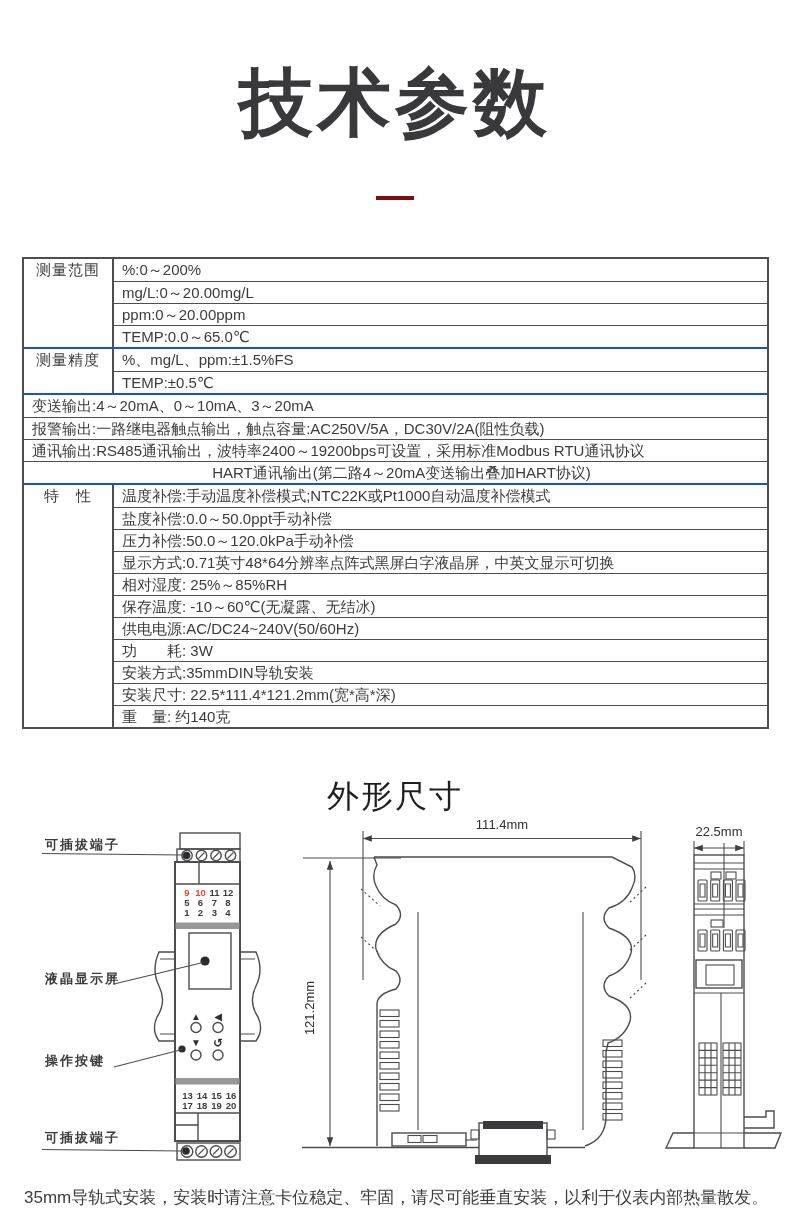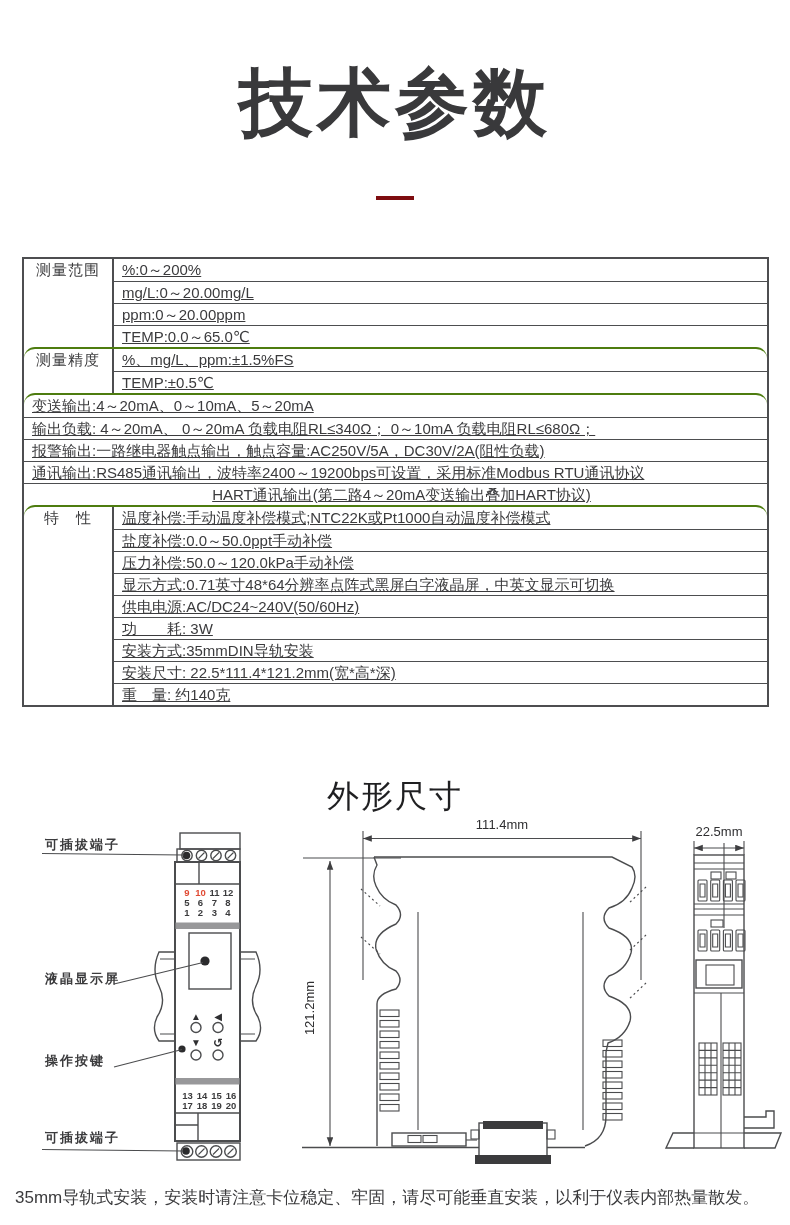--- a/index.html
+++ b/index.html
@@ -15,7 +15,7 @@
         padding-top:2px;font-size:15px;letter-spacing:1px;color:#3b3b3d;}
   .grp-rows{flex:1;display:flex;flex-direction:column;min-width:0;}
   .srow{height:22px;line-height:21px;box-sizing:border-box;font-size:15px;padding-left:8px;
-        white-space:nowrap;overflow:hidden;color:#3b3b3d;text-decoration:underline;}
+        white-space:nowrap;overflow:hidden;color:#3b3b3d;}
   .srow + .srow{border-top:1.5px solid #4d4e50;}
   .srow.center{text-align:center;padding-left:12px;}
   .section-title{position:absolute;top:775px;left:0;width:100%;text-align:center;margin:0;

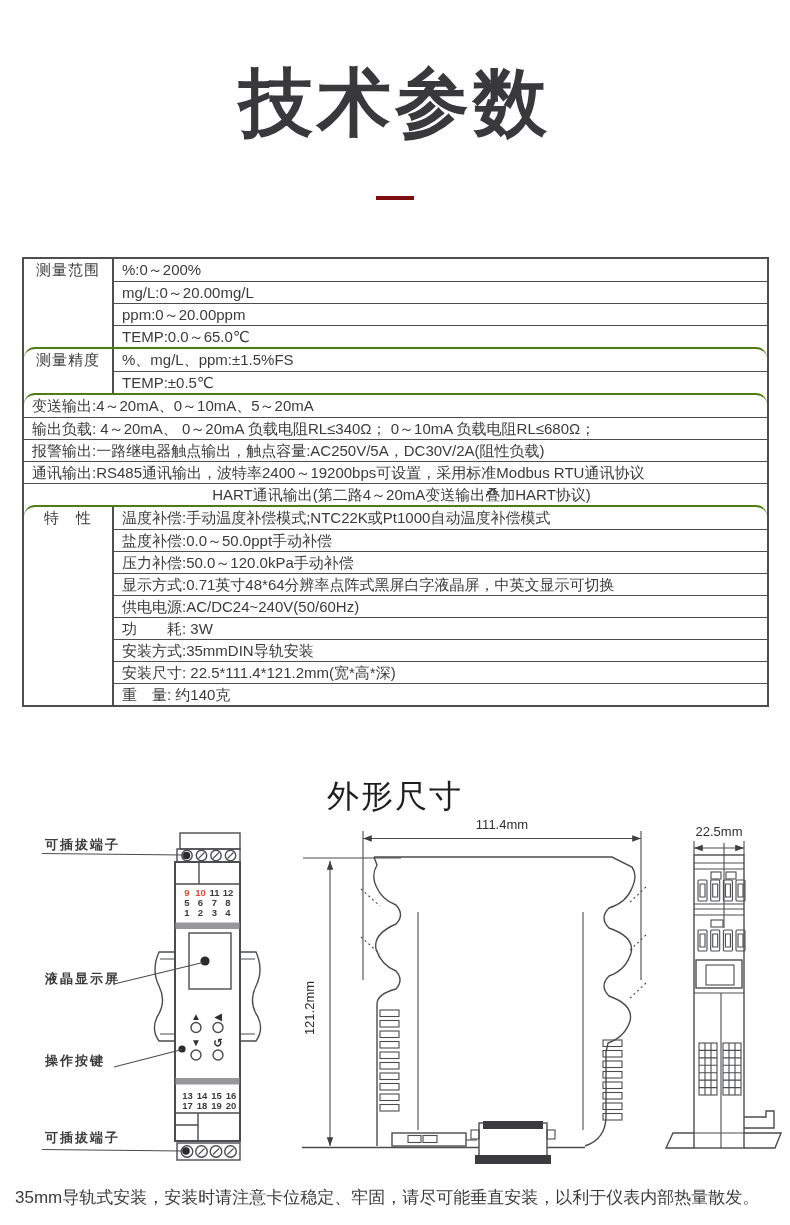--- a/index.html
+++ b/index.html
@@ -10,7 +10,7 @@
   .title-dash{position:absolute;top:196px;left:50%;margin-left:-19px;width:38px;height:4px;background:#7e0d10;}
   .spec-table{position:absolute;left:22px;top:257px;width:747px;border:2px solid #4d4e50;box-sizing:border-box;}
   .grp{display:flex;}
-  .grp + .grp{border-top:2px solid #4d7c0f;border-radius:11px;}
+  .grp + .grp{border-top:2px solid #1d4ed8;}
   .grp-label{flex:0 0 88px;width:88px;border-right:2px solid #4d4e50;text-align:center;
         padding-top:2px;font-size:15px;letter-spacing:1px;color:#3b3b3d;}
   .grp-rows{flex:1;display:flex;flex-direction:column;min-width:0;}

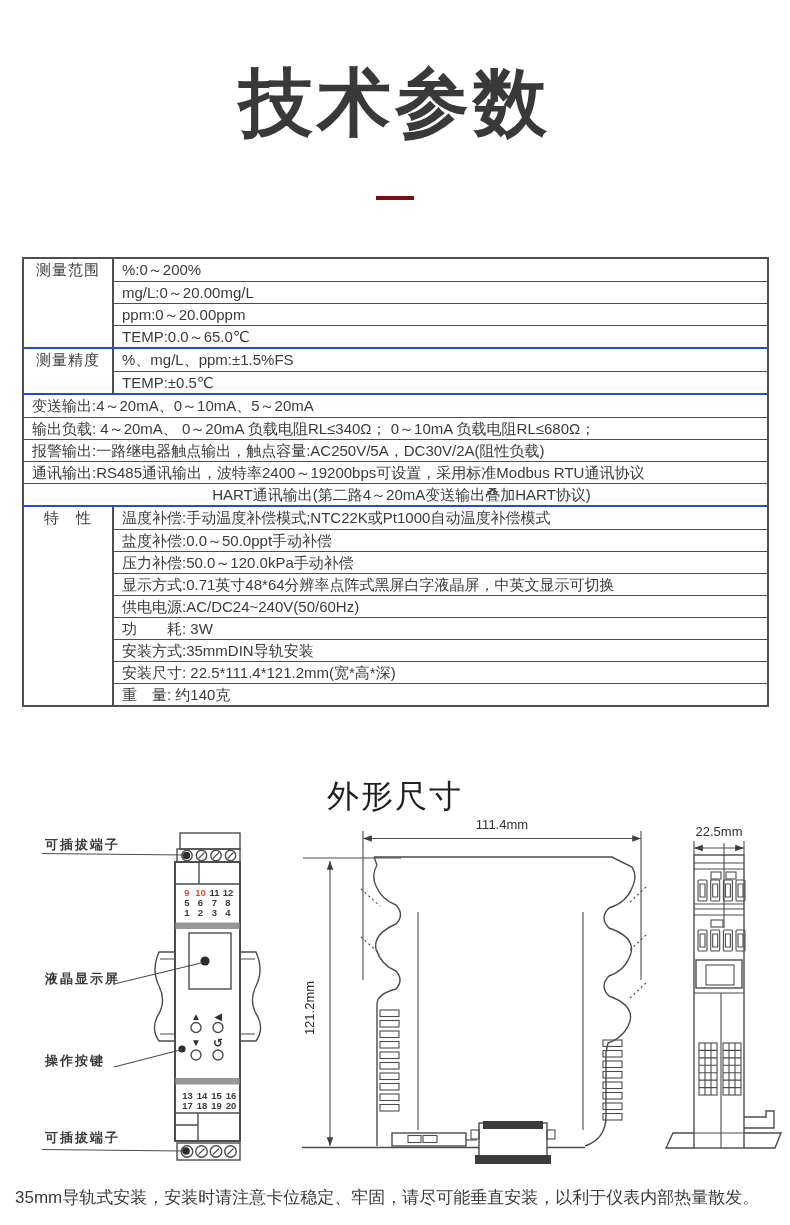--- a/index.html
+++ b/index.html
@@ -66,7 +66,7 @@
     </div>
     <div class="grp">
       <div class="grp-rows">
-        <div class="srow">变送输出:4～20mA、0～10mA、5～20mA</div>
+        <div class="srow">变送输出:4～20mA、0～10mA、3～20mA</div>
         <div class="srow">输出负载: 4～20mA、 0～20mA 负载电阻RL≤340Ω； 0～10mA 负载电阻RL≤680Ω；</div>
         <div class="srow">报警输出:一路继电器触点输出，触点容量:AC250V/5A，DC30V/2A(阻性负载)</div>
         <div class="srow">通讯输出:RS485通讯输出，波特率2400～19200bps可设置，采用标准Modbus RTU通讯协议</div>

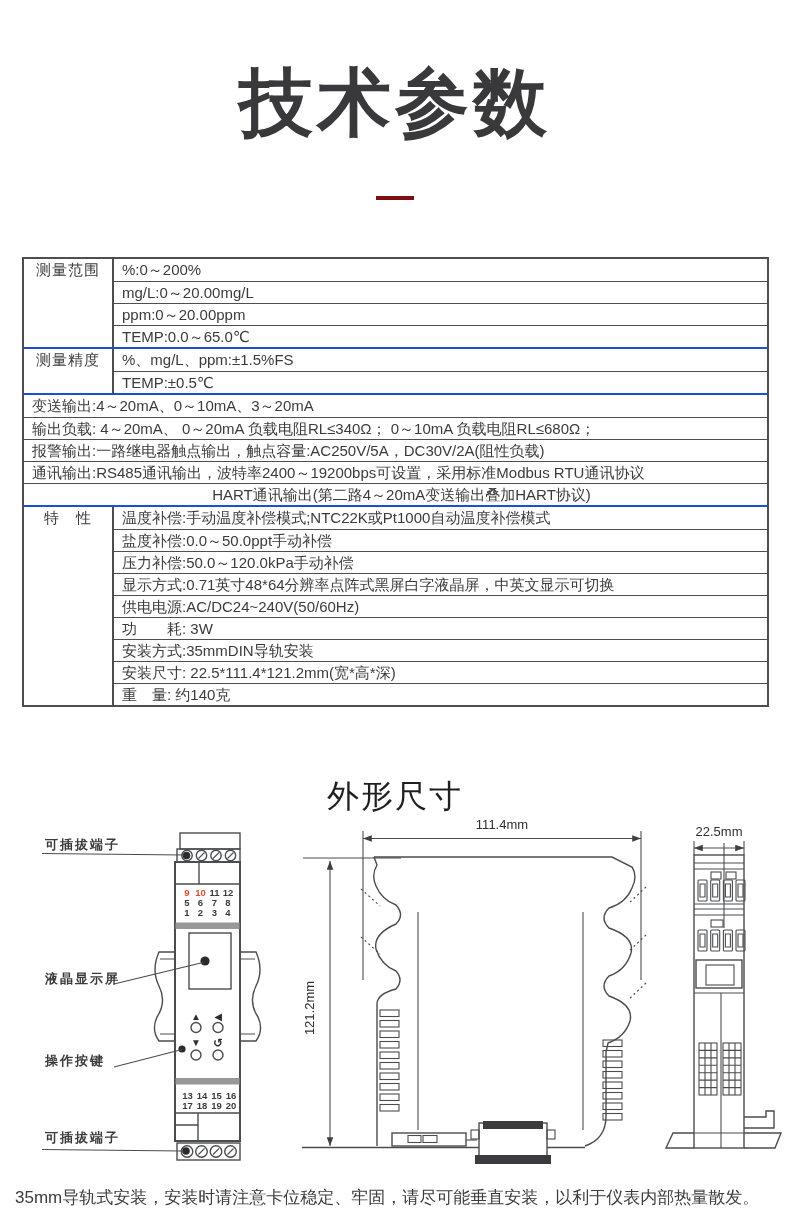--- a/index.html
+++ b/index.html
@@ -67,7 +67,6 @@
     <div class="grp">
       <div class="grp-rows">
         <div class="srow">变送输出:4～20mA、0～10mA、3～20mA</div>
-        <div class="srow">输出负载: 4～20mA、 0～20mA 负载电阻RL≤340Ω； 0～10mA 负载电阻RL≤680Ω；</div>
         <div class="srow">报警输出:一路继电器触点输出，触点容量:AC250V/5A，DC30V/2A(阻性负载)</div>
         <div class="srow">通讯输出:RS485通讯输出，波特率2400～19200bps可设置，采用标准Modbus RTU通讯协议</div>
         <div class="srow center">HART通讯输出(第二路4～20mA变送输出叠加HART协议)</div>

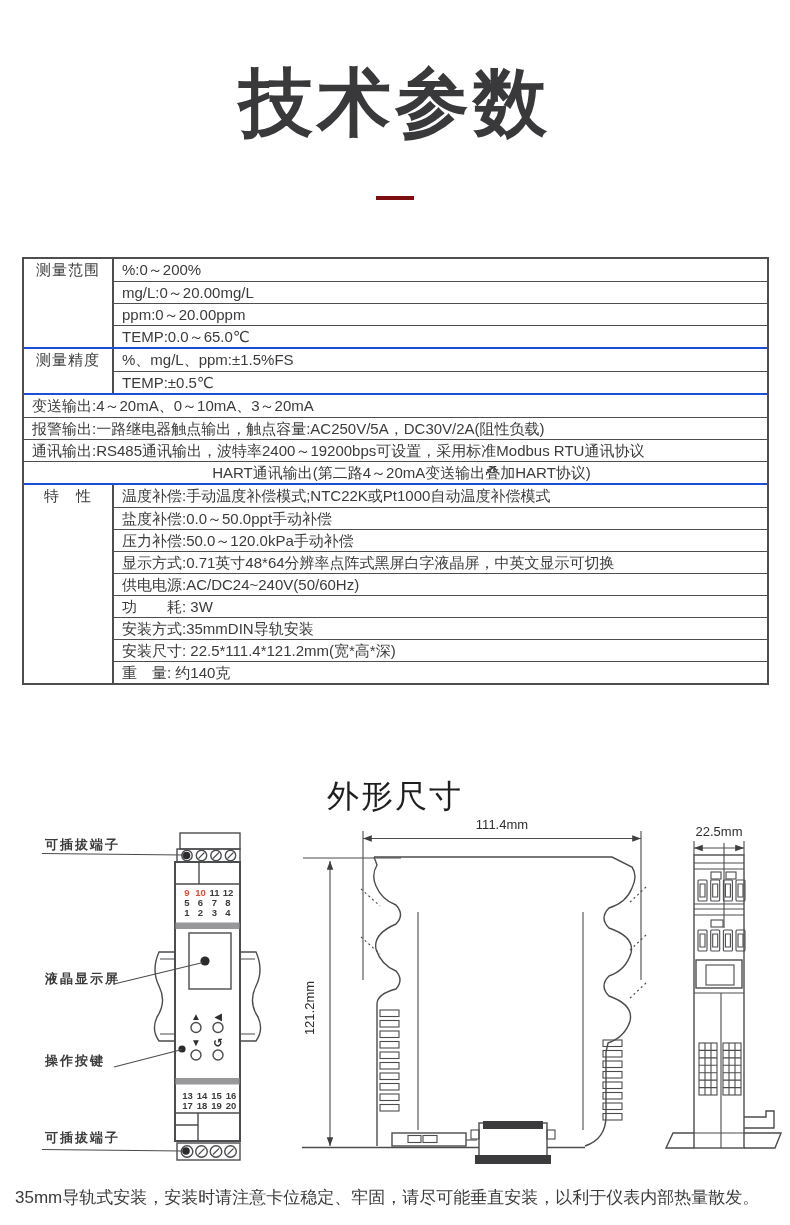--- a/index.html
+++ b/index.html
@@ -79,6 +79,7 @@
         <div class="srow">盐度补偿:0.0～50.0ppt手动补偿</div>
         <div class="srow">压力补偿:50.0～120.0kPa手动补偿</div>
         <div class="srow">显示方式:0.71英寸48*64分辨率点阵式黑屏白字液晶屏，中英文显示可切换</div>
+        <div class="srow">相对湿度: 25%～85%RH</div>
         <div class="srow">供电电源:AC/DC24~240V(50/60Hz)</div>
         <div class="srow">功　　耗: 3W</div>
         <div class="srow">安装方式:35mmDIN导轨安装</div>

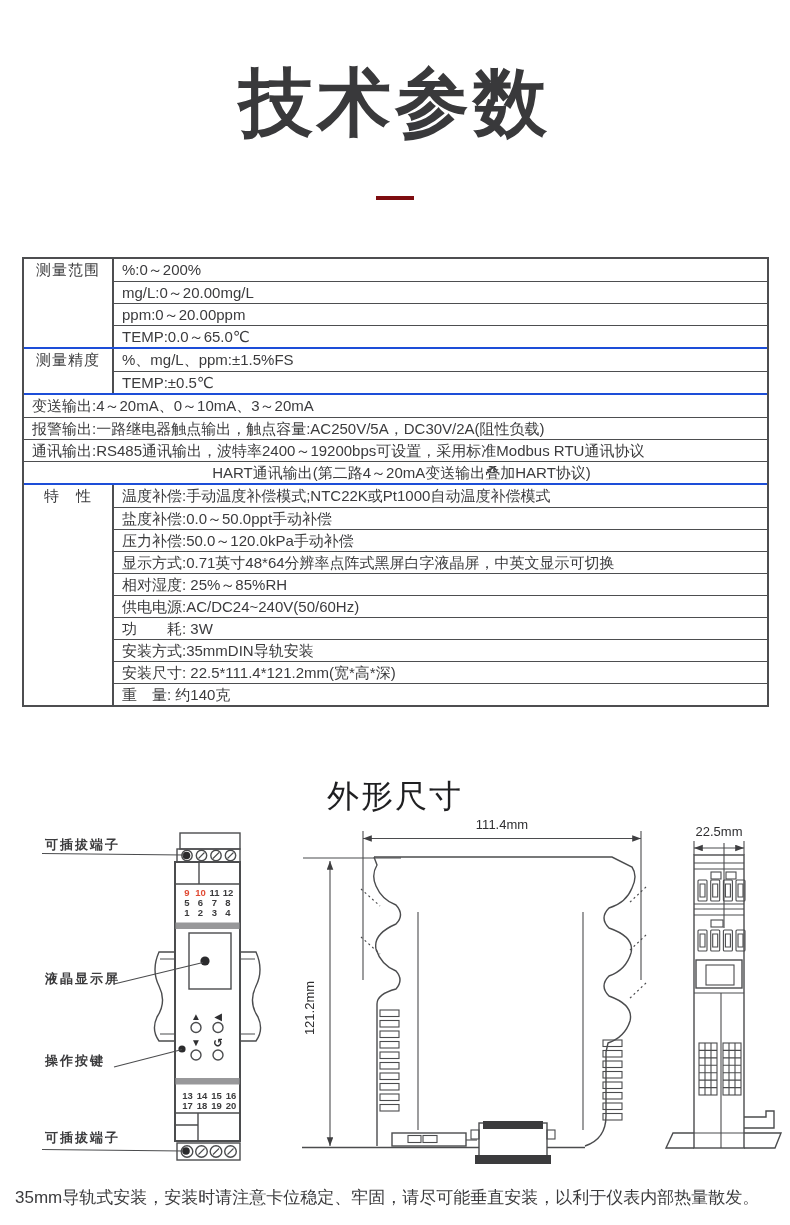--- a/index.html
+++ b/index.html
@@ -80,6 +80,7 @@
         <div class="srow">压力补偿:50.0～120.0kPa手动补偿</div>
         <div class="srow">显示方式:0.71英寸48*64分辨率点阵式黑屏白字液晶屏，中英文显示可切换</div>
         <div class="srow">相对湿度: 25%～85%RH</div>
+        <div class="srow">保存温度: -10～60℃(无凝露、无结冰)</div>
         <div class="srow">供电电源:AC/DC24~240V(50/60Hz)</div>
         <div class="srow">功　　耗: 3W</div>
         <div class="srow">安装方式:35mmDIN导轨安装</div>

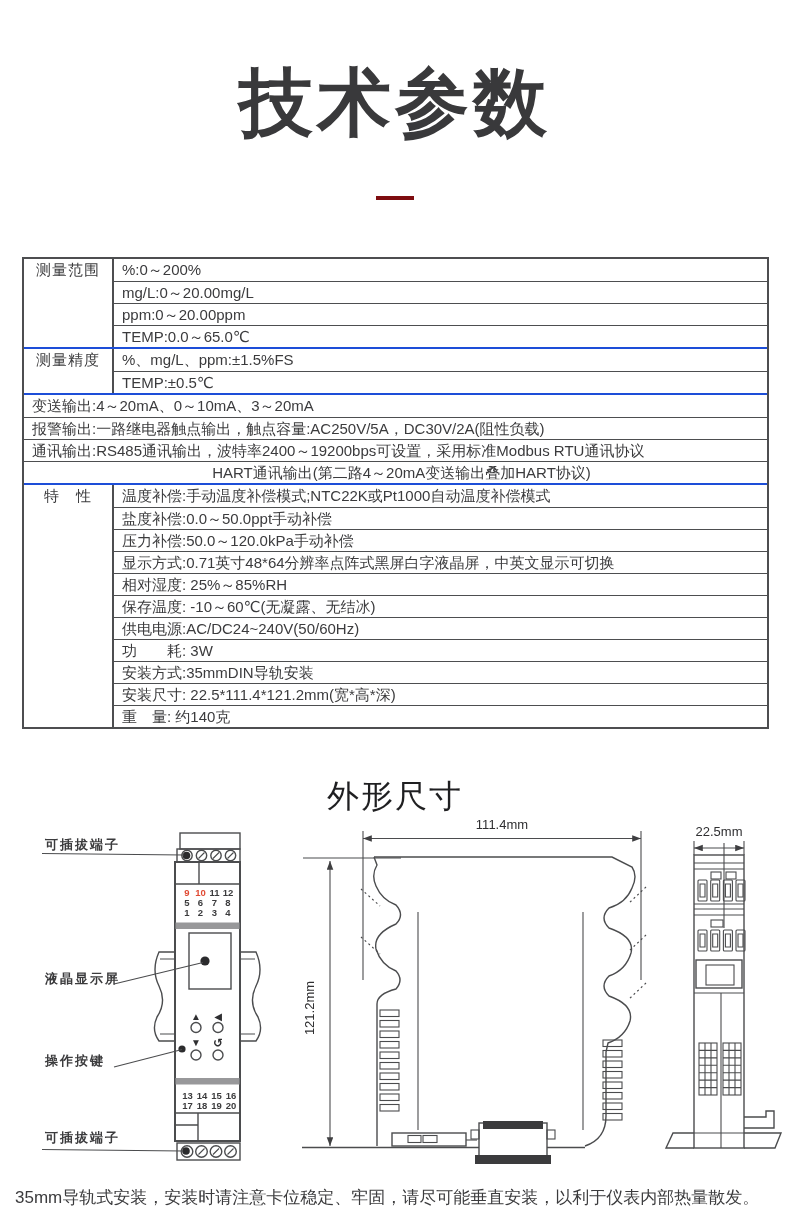--- a/index.html
+++ b/index.html
@@ -21,7 +21,7 @@
   .section-title{position:absolute;top:775px;left:0;width:100%;text-align:center;margin:0;
         font-size:32px;font-weight:400;color:#1f1f21;letter-spacing:2px;}
   .drawings{position:absolute;top:812px;left:0;}
-  .footer-note{position:absolute;top:1186px;left:15px;width:745px;font-size:17px;color:#3b3b3d;}
+  .footer-note{position:absolute;top:1186px;left:24px;width:745px;font-size:17px;color:#3b3b3d;}
   
   svg .ln{stroke:#4b4c4e;fill:none;stroke-width:1.4;}
   svg .thick{stroke-width:2px;}

